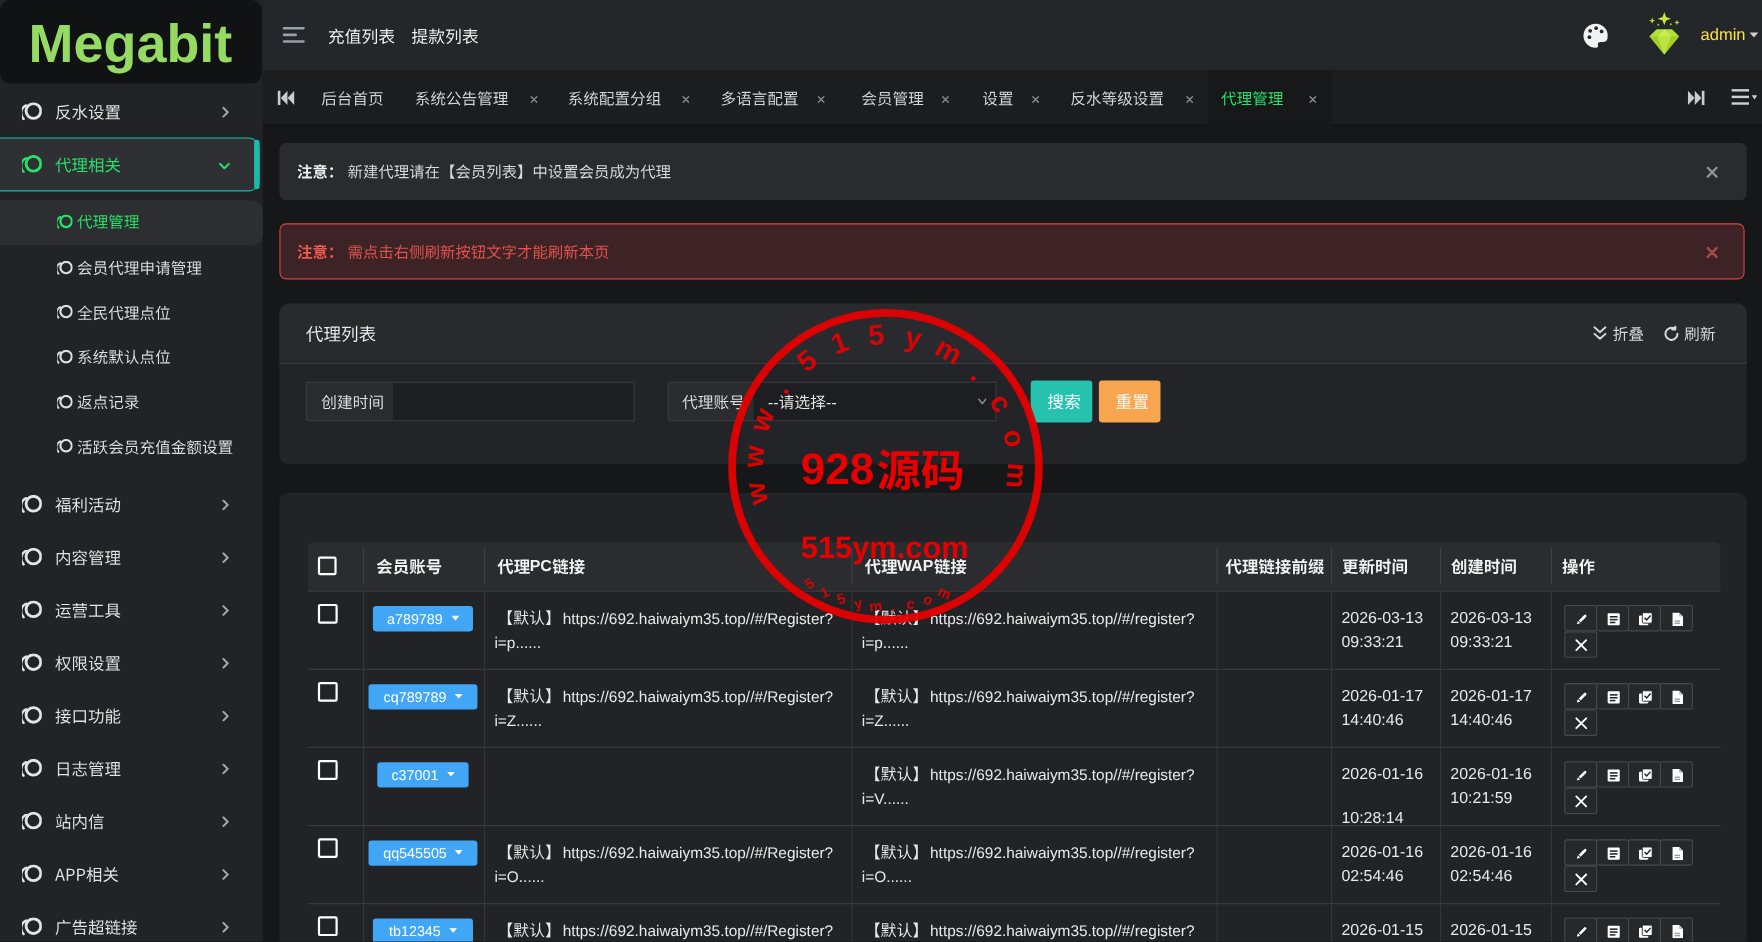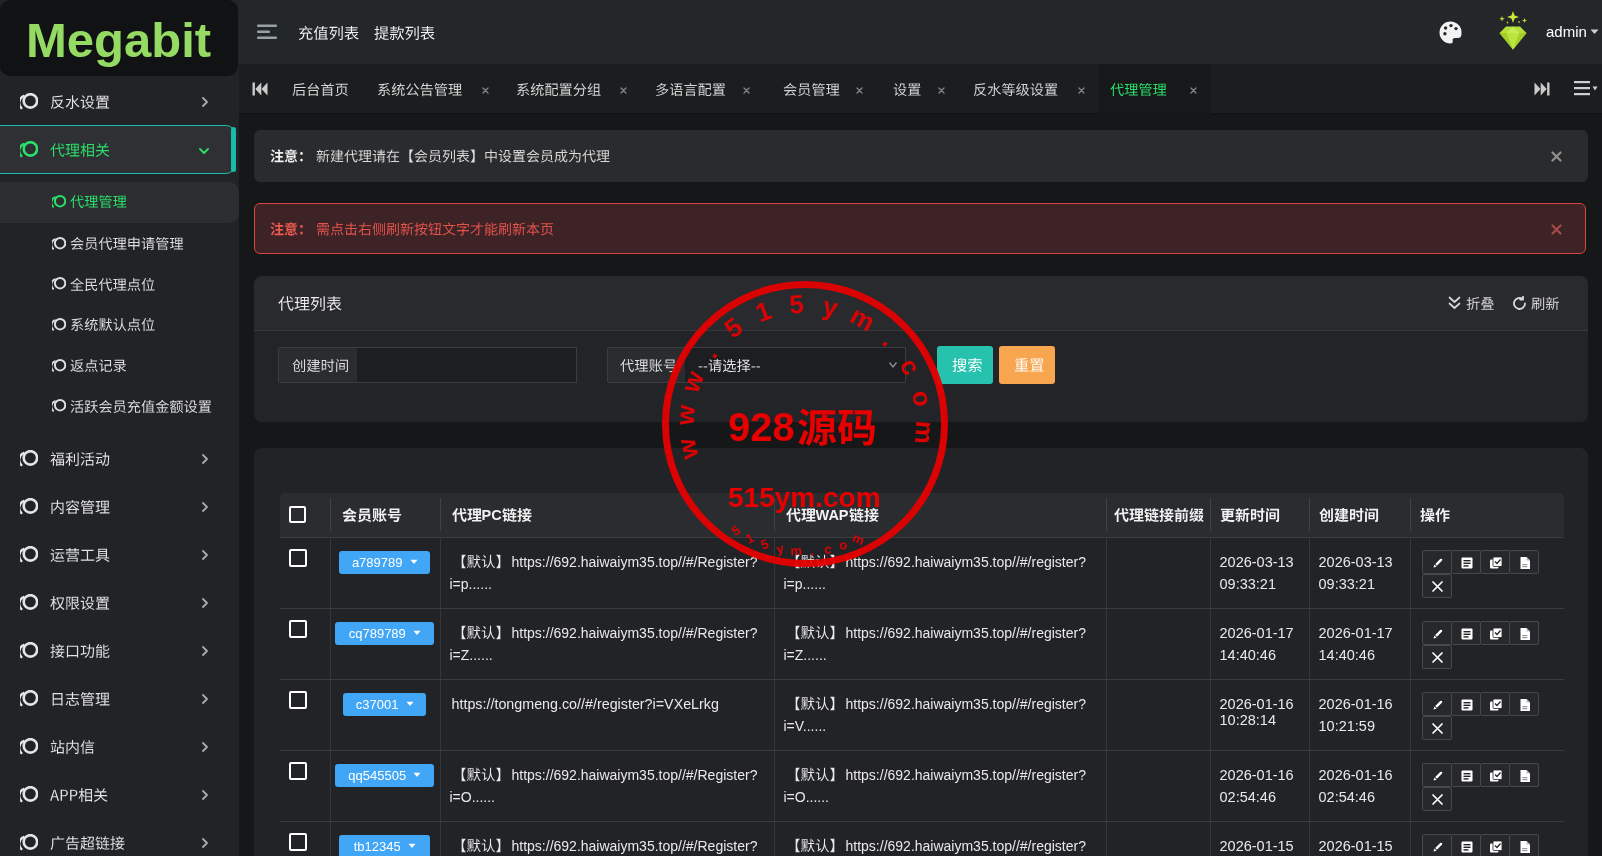--- a/index.html
+++ b/index.html
@@ -475,7 +475,7 @@
       <polygon points="26.2,24 33.5,24 20,40.5" fill="#a3cf2a"></polygon>
       <polygon points="13.8,24 26.2,24 20,40.5" fill="#bce441"></polygon>
     </svg>
-<div style="position:absolute;left:1546.0px;top:21.0px;font:400 15.0px 'Liberation Sans',sans-serif;color:#ffffff;line-height:22px;white-space:nowrap">admin</div>
+<div style="position:absolute;left:1546.0px;top:21.0px;font:400 15.0px 'Liberation Sans',sans-serif;color:#fde047;line-height:22px;white-space:nowrap">admin</div>
 <svg style="position:absolute;left:1590.0px;top:29.0px;" width="9" height="7" viewBox="0 0 9 7">
       <path d="M0.5 0.5 L4.5 5 L8.5 0.5 Z" fill="#d0d0d0"></path>
     </svg>

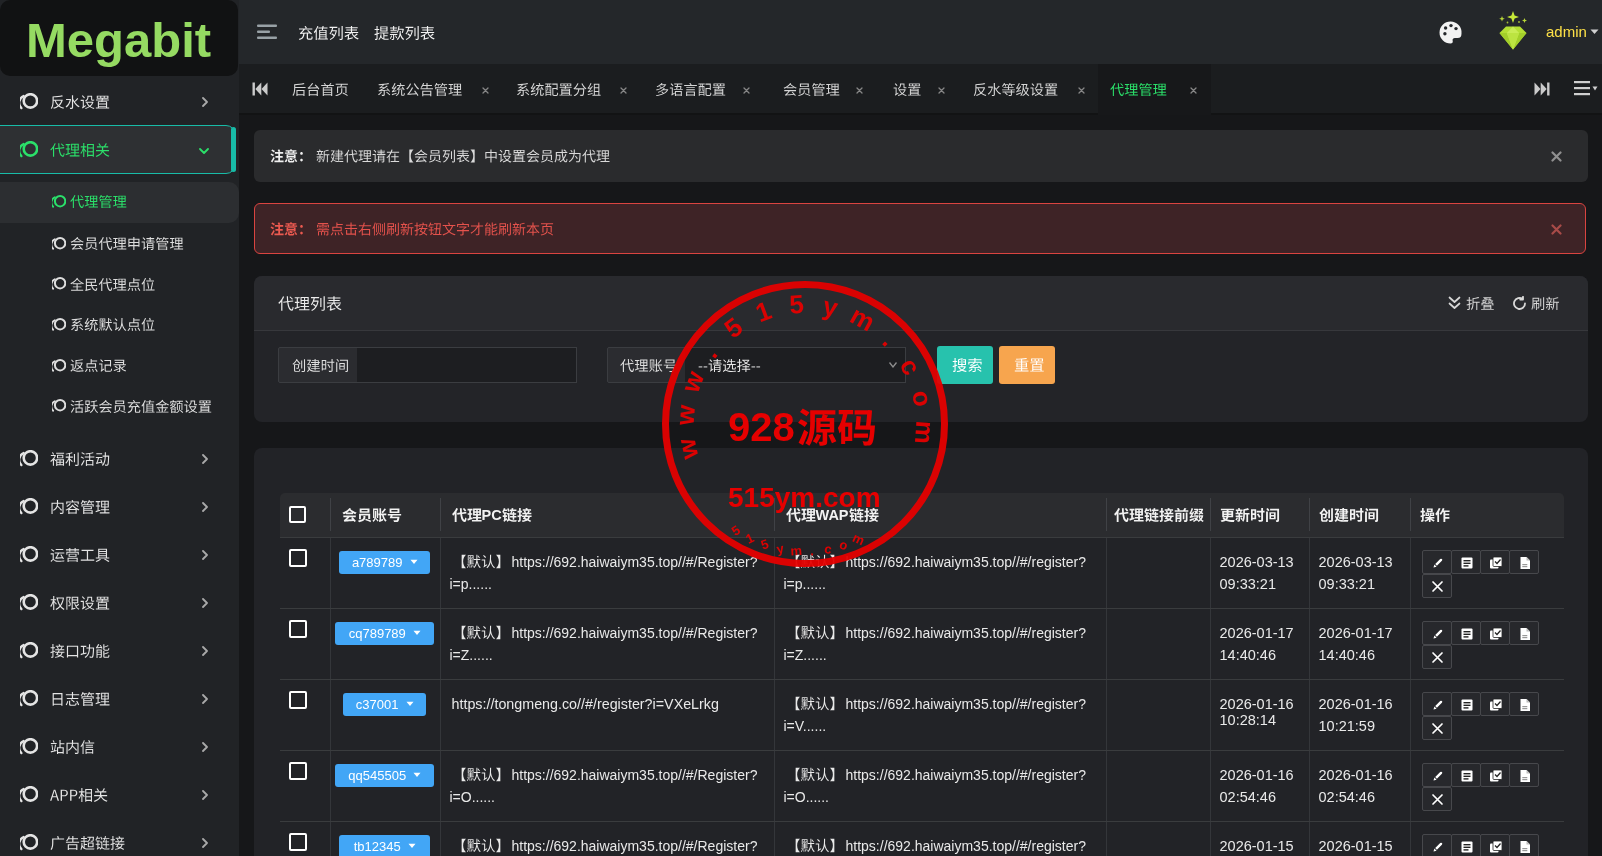--- a/index.html
+++ b/index.html
@@ -1002,7 +1002,6 @@
 <div style="position:absolute;left:342.9px;top:692.5px;width:83.6px;height:23px;background:#42a6f6;border-radius:3px;color:#fff;font:13px 'Liberation Sans',sans-serif;display:flex;align-items:center;justify-content:center;gap:7px">c37001<svg width="8" height="6" viewBox="0 0 8 6">
         <path d="M0.5 0.8 L4 5 L7.5 0.8z" fill="#fff"></path>
       </svg></div>
-<div style="position:absolute;left:451.5px;top:692.5px;font:400 14.3px 'Liberation Sans',sans-serif;color:#e9e9e9;line-height:22px;white-space:nowrap">https://tongmeng.co//#/register?i=VXeLrkg</div>
 <div style="position:absolute;left:785.5px;top:693.0px">
       <svg width="58.0" height="21" viewBox="0 0 58.0 21" style="display:block">
         <g fill="#e9e9e9" transform="translate(0,16.01) scale(0.01450,-0.01450)">

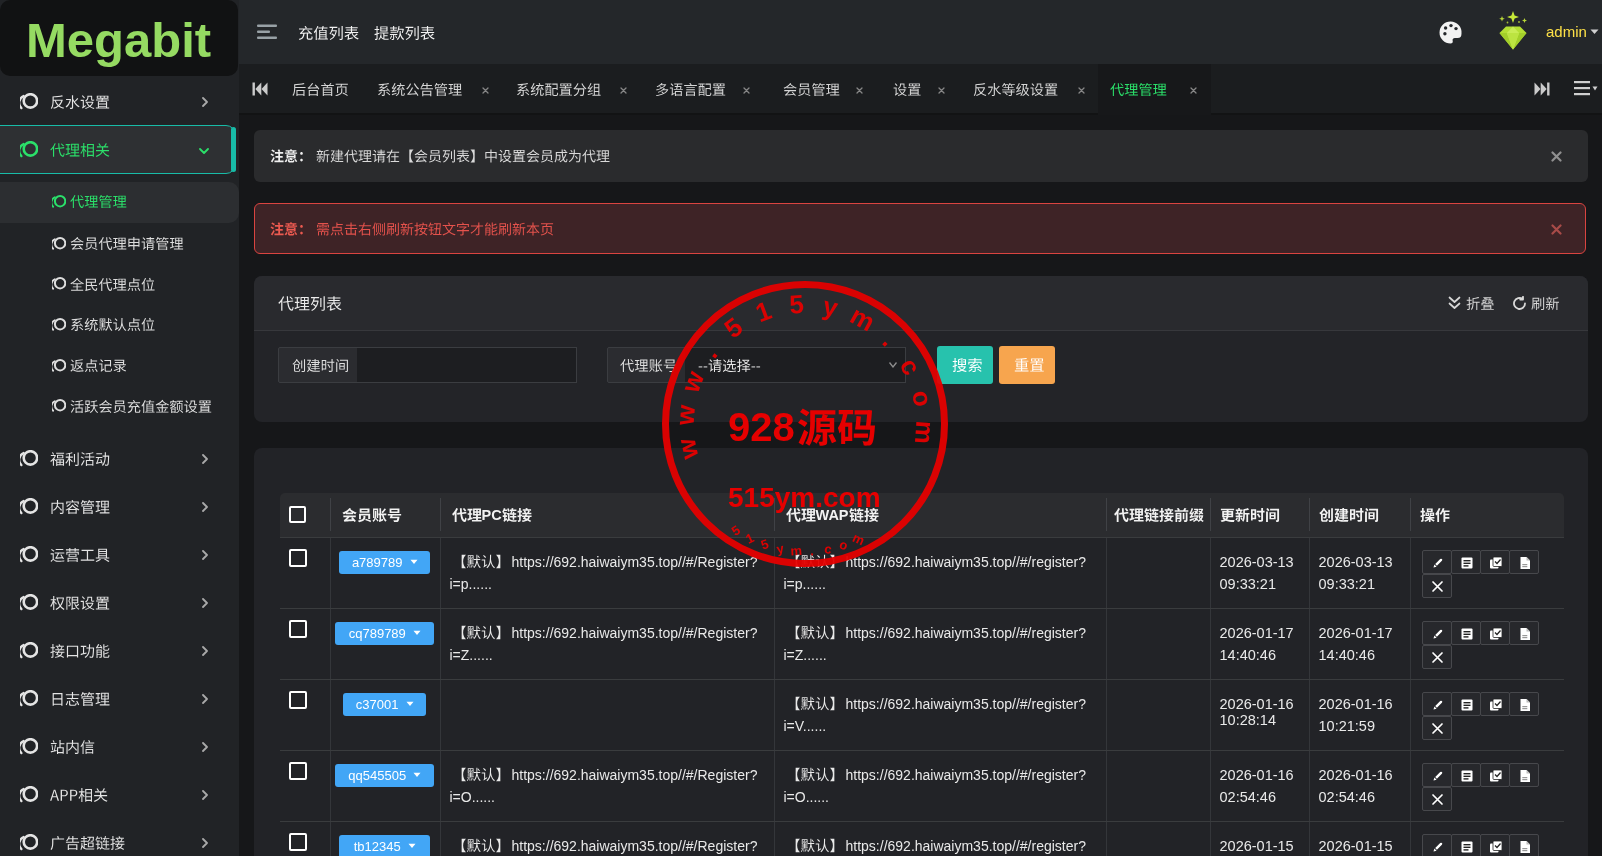--- a/index.html
+++ b/index.html
@@ -1015,7 +1015,7 @@
 <div style="position:absolute;left:845.5px;top:692.5px;font:400 14.0px 'Liberation Sans',sans-serif;color:#e9e9e9;line-height:22px;white-space:nowrap">https://692.haiwaiym35.top//#/register?</div>
 <div style="position:absolute;left:783.5px;top:714.5px;font:400 14.0px 'Liberation Sans',sans-serif;color:#e9e9e9;line-height:22px;white-space:nowrap">i=V......</div>
 <div style="position:absolute;left:1219.5px;top:692.5px;font:400 14.5px 'Liberation Sans',sans-serif;color:#e9e9e9;line-height:22px;white-space:nowrap">2026-01-16</div>
-<div style="position:absolute;left:1219.5px;top:709px;font:400 14.5px 'Liberation Sans',sans-serif;color:#e9e9e9;line-height:22px;white-space:nowrap">10:28:14</div>
+<div style="position:absolute;left:1219.5px;top:733px;font:400 14.5px 'Liberation Sans',sans-serif;color:#e9e9e9;line-height:22px;white-space:nowrap">10:28:14</div>
 <div style="position:absolute;left:1318.5px;top:692.5px;font:400 14.5px 'Liberation Sans',sans-serif;color:#e9e9e9;line-height:22px;white-space:nowrap">2026-01-16</div>
 <div style="position:absolute;left:1318.5px;top:714.5px;font:400 14.5px 'Liberation Sans',sans-serif;color:#e9e9e9;line-height:22px;white-space:nowrap">10:21:59</div>
 <div style="position:absolute;left:1422.0px;top:692.0px;width:30.0px;height:24.0px;background:#27282c;border:1px solid #47484c;border-radius:2px"></div>

